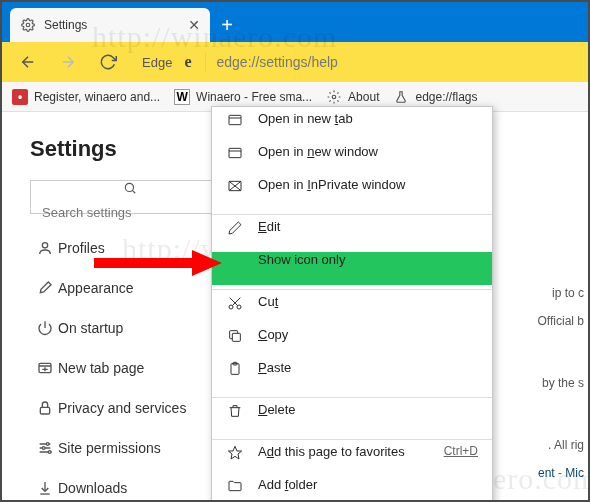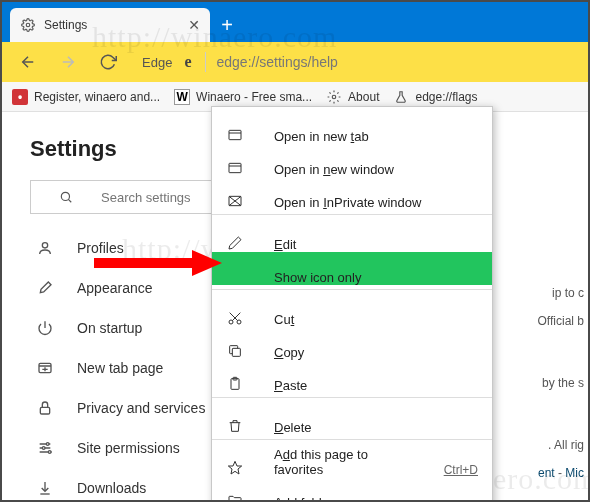--- a/index.html
+++ b/index.html
@@ -43,7 +43,7 @@
 
 
 .ctx { position: absolute; left: 209px; top: 104px; width: 282px; background: #fff; border: 1px solid #c8c8c8; box-shadow: 2px 2px 8px rgba(0,0,0,0.25); z-index: 50; padding: 4px 0; }
-.ctx-item { display: flex; align-items: flex-end; height: 33px; padding: 0 14px; gap: 30px; font-size: 13px; color: #222; }
+.ctx-item { display: flex; align-items: flex-start; height: 33px; padding: 0 14px; gap: 14px; font-size: 13px; color: #222; }
 .ctx-item.hover { background: #22c55e; }
 .ctx-item .cico { width: 18px; height: 18px; display: flex; align-items: center; justify-content: center; color: #333; }
 .ctx-item .lbl { flex: 1; }

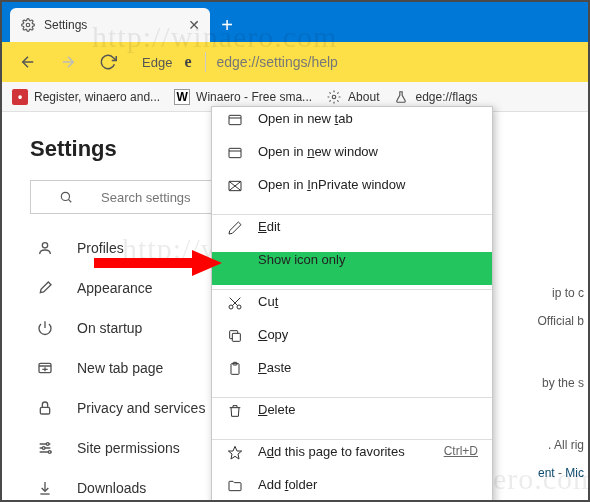--- a/index.html
+++ b/index.html
@@ -32,7 +32,7 @@
 .content { display: flex; height: calc(100% - 110px); background: #fff; }
 .sidebar { width: 240px; padding: 24px 0 0 28px; }
 .sb-title { font-size: 22px; font-weight: 600; color: #222; margin-bottom: 18px; }
-.search-box { display: flex; align-items: center; border: 1px solid #ccc; height: 34px; padding: 0 28px; gap: 28px; width: 200px; margin-bottom: 14px; }
+.search-box { display: flex; align-items: center; border: 1px solid #ccc; height: 34px; padding: 0 17px; gap: 10px; width: 200px; margin-bottom: 14px; flex-direction: column; }
 .search-box input { border: none; outline: none; font-size: 13px; flex: 1; background: transparent; }
 .nav-item { display: flex; align-items: center; gap: 23px; height: 40px; font-size: 14px; color: #333; padding-left: 6px; }
 .nav-item .nico { width: 18px; height: 18px; display: flex; align-items: center; justify-content: center; color: #555; }

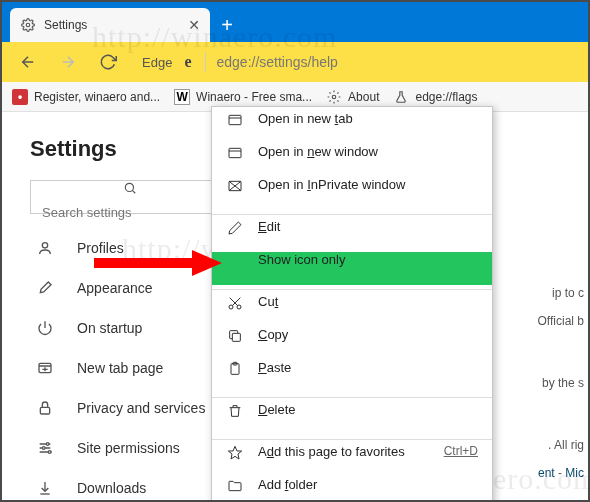--- a/index.html
+++ b/index.html
@@ -34,7 +34,7 @@
 .sb-title { font-size: 22px; font-weight: 600; color: #222; margin-bottom: 18px; }
 .search-box { display: flex; align-items: center; border: 1px solid #ccc; height: 34px; padding: 0 17px; gap: 10px; width: 200px; margin-bottom: 14px; flex-direction: column; }
 .search-box input { border: none; outline: none; font-size: 13px; flex: 1; background: transparent; }
-.nav-item { display: flex; align-items: center; gap: 23px; height: 40px; font-size: 14px; color: #333; padding-left: 6px; }
+.nav-item { display: flex; align-items: center; gap: 4px; height: 40px; font-size: 14px; color: #333; padding-left: 6px; }
 .nav-item .nico { width: 18px; height: 18px; display: flex; align-items: center; justify-content: center; color: #555; }
 
 .main { flex: 1; padding: 40px 0 0 0; font-size: 12px; color: #555; overflow: hidden; position: relative; }

